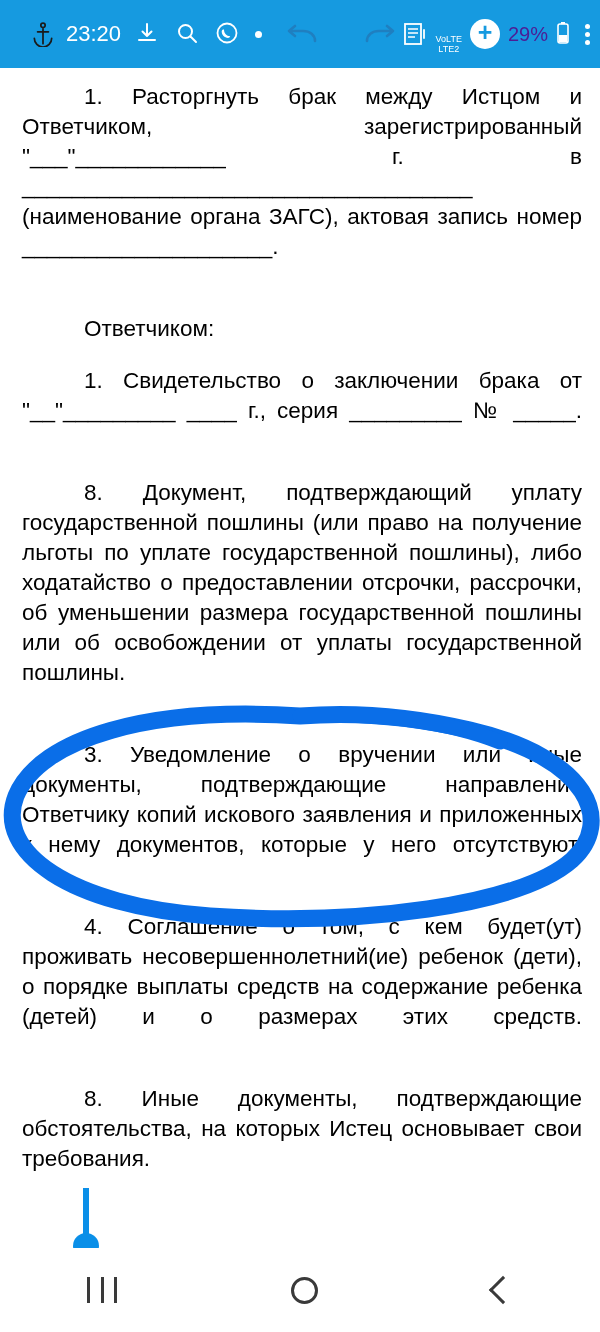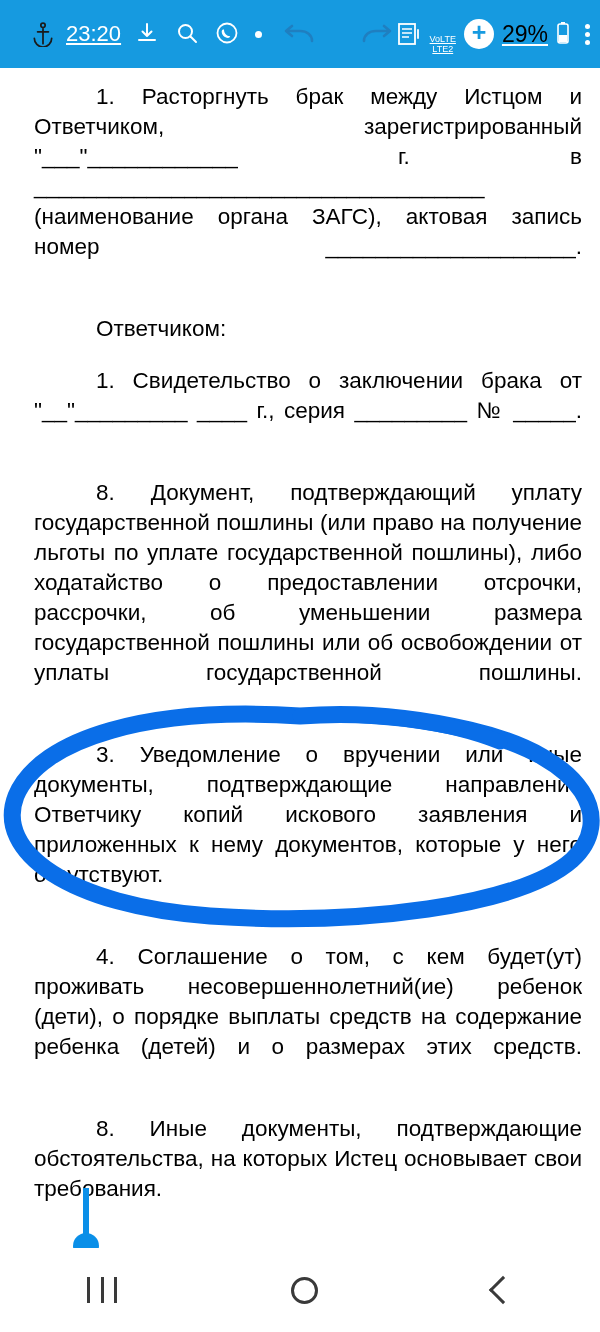--- a/index.html
+++ b/index.html
@@ -27,7 +27,6 @@
     display: flex;
     align-items: center;
     color: #ffffff;
-    text-decoration: underline;
   }
   .tb-left {
     display: flex;

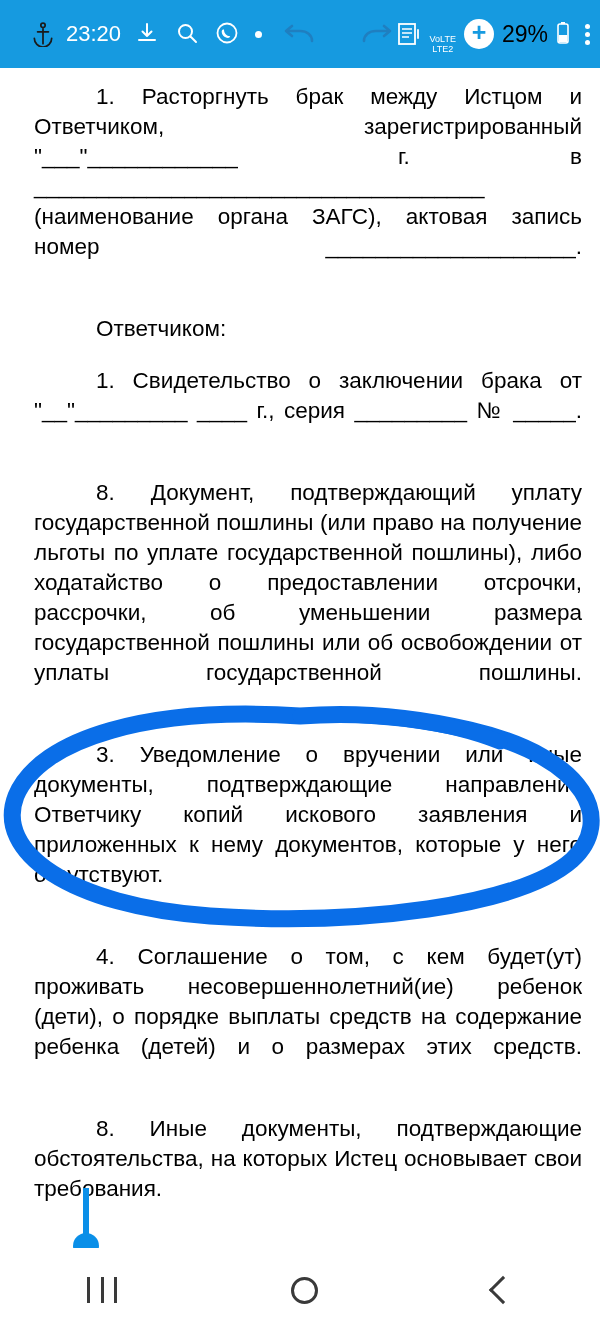--- a/index.html
+++ b/index.html
@@ -62,8 +62,8 @@
     padding-right: 10px;
   }
   .battery-text {
-    font-size: 23px;
-    color: #000000;
+    font-size: 20px;
+    color: #4c1d95;
   }
   .dot {
     width: 7px; height: 7px;

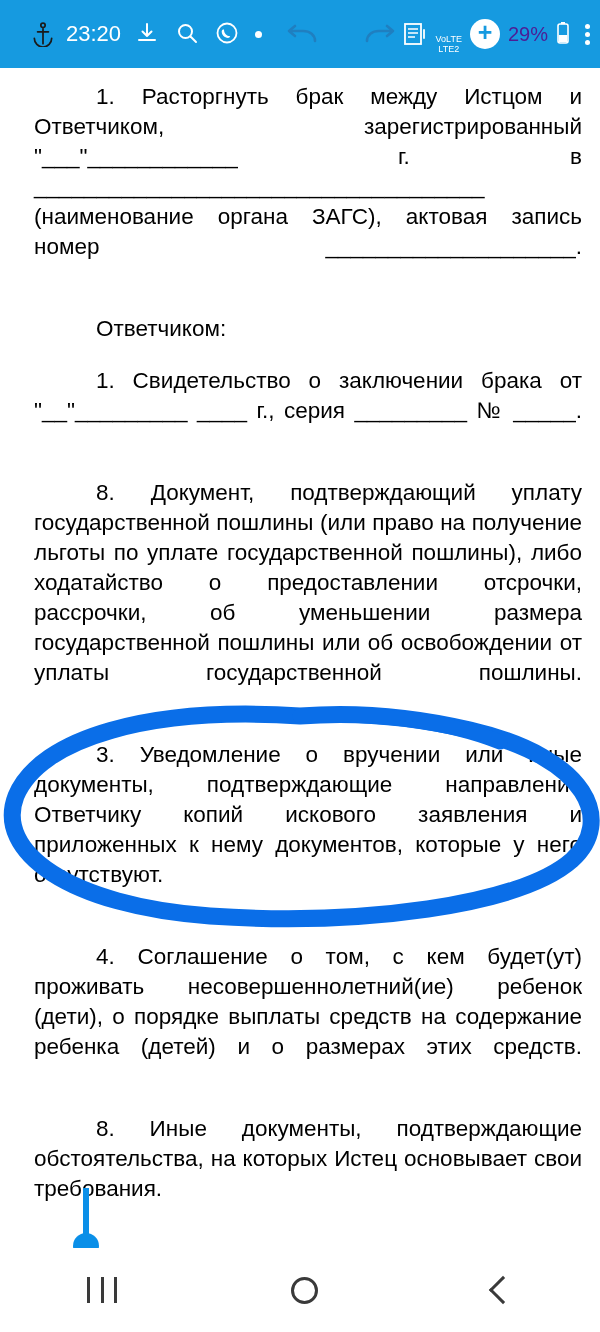--- a/index.html
+++ b/index.html
@@ -120,7 +120,7 @@
     color: #000000;
     text-align: justify;
     text-justify: inter-word;
-    margin: 0 0 22px 16px;
+    margin: 0 0 22px 4px;
     text-indent: 62px;
     letter-spacing: 0px;
   }

